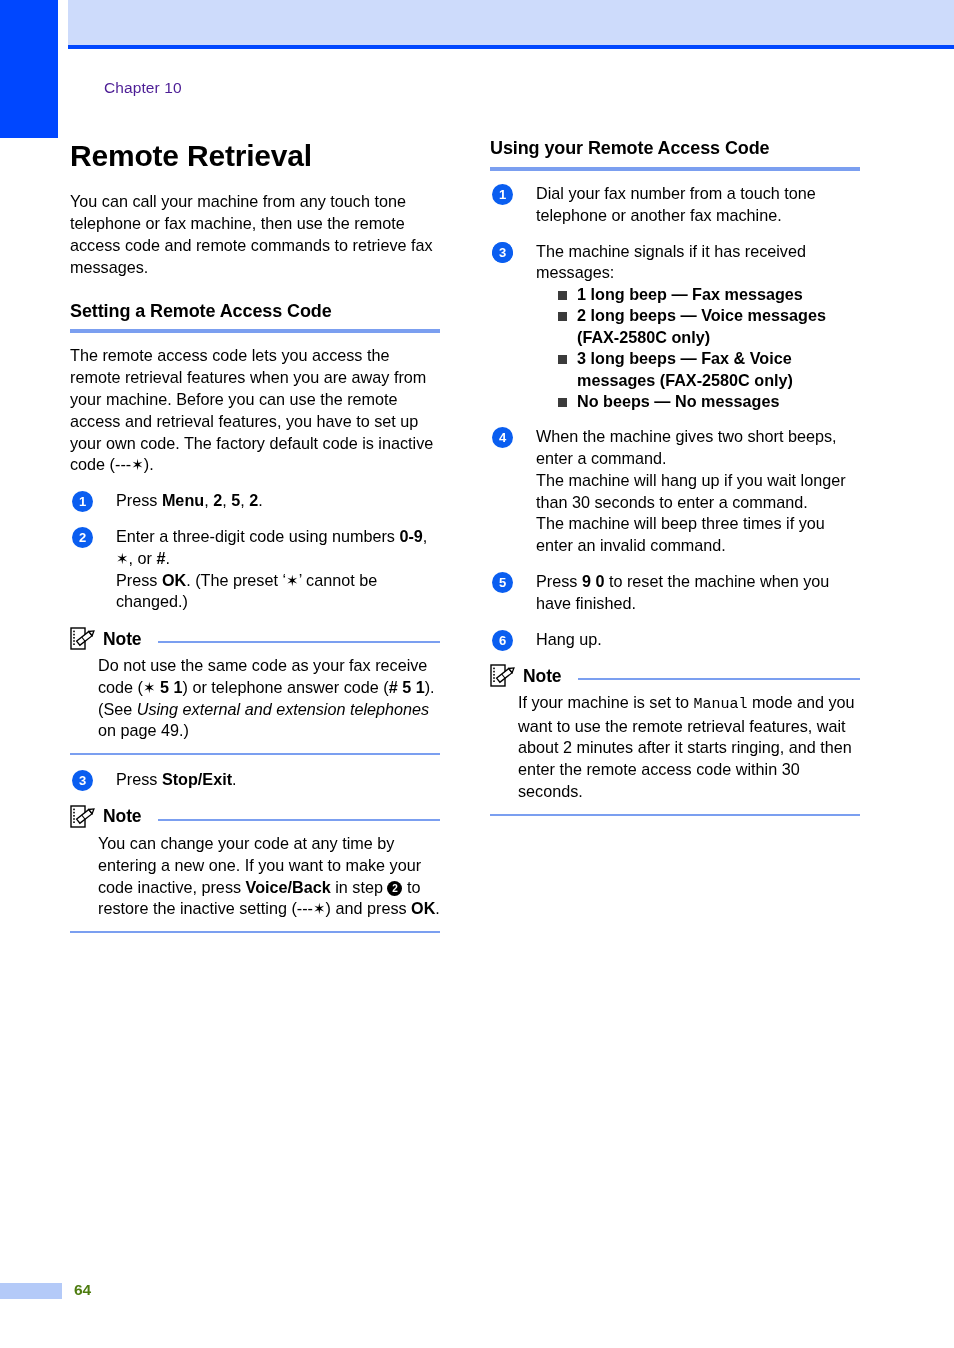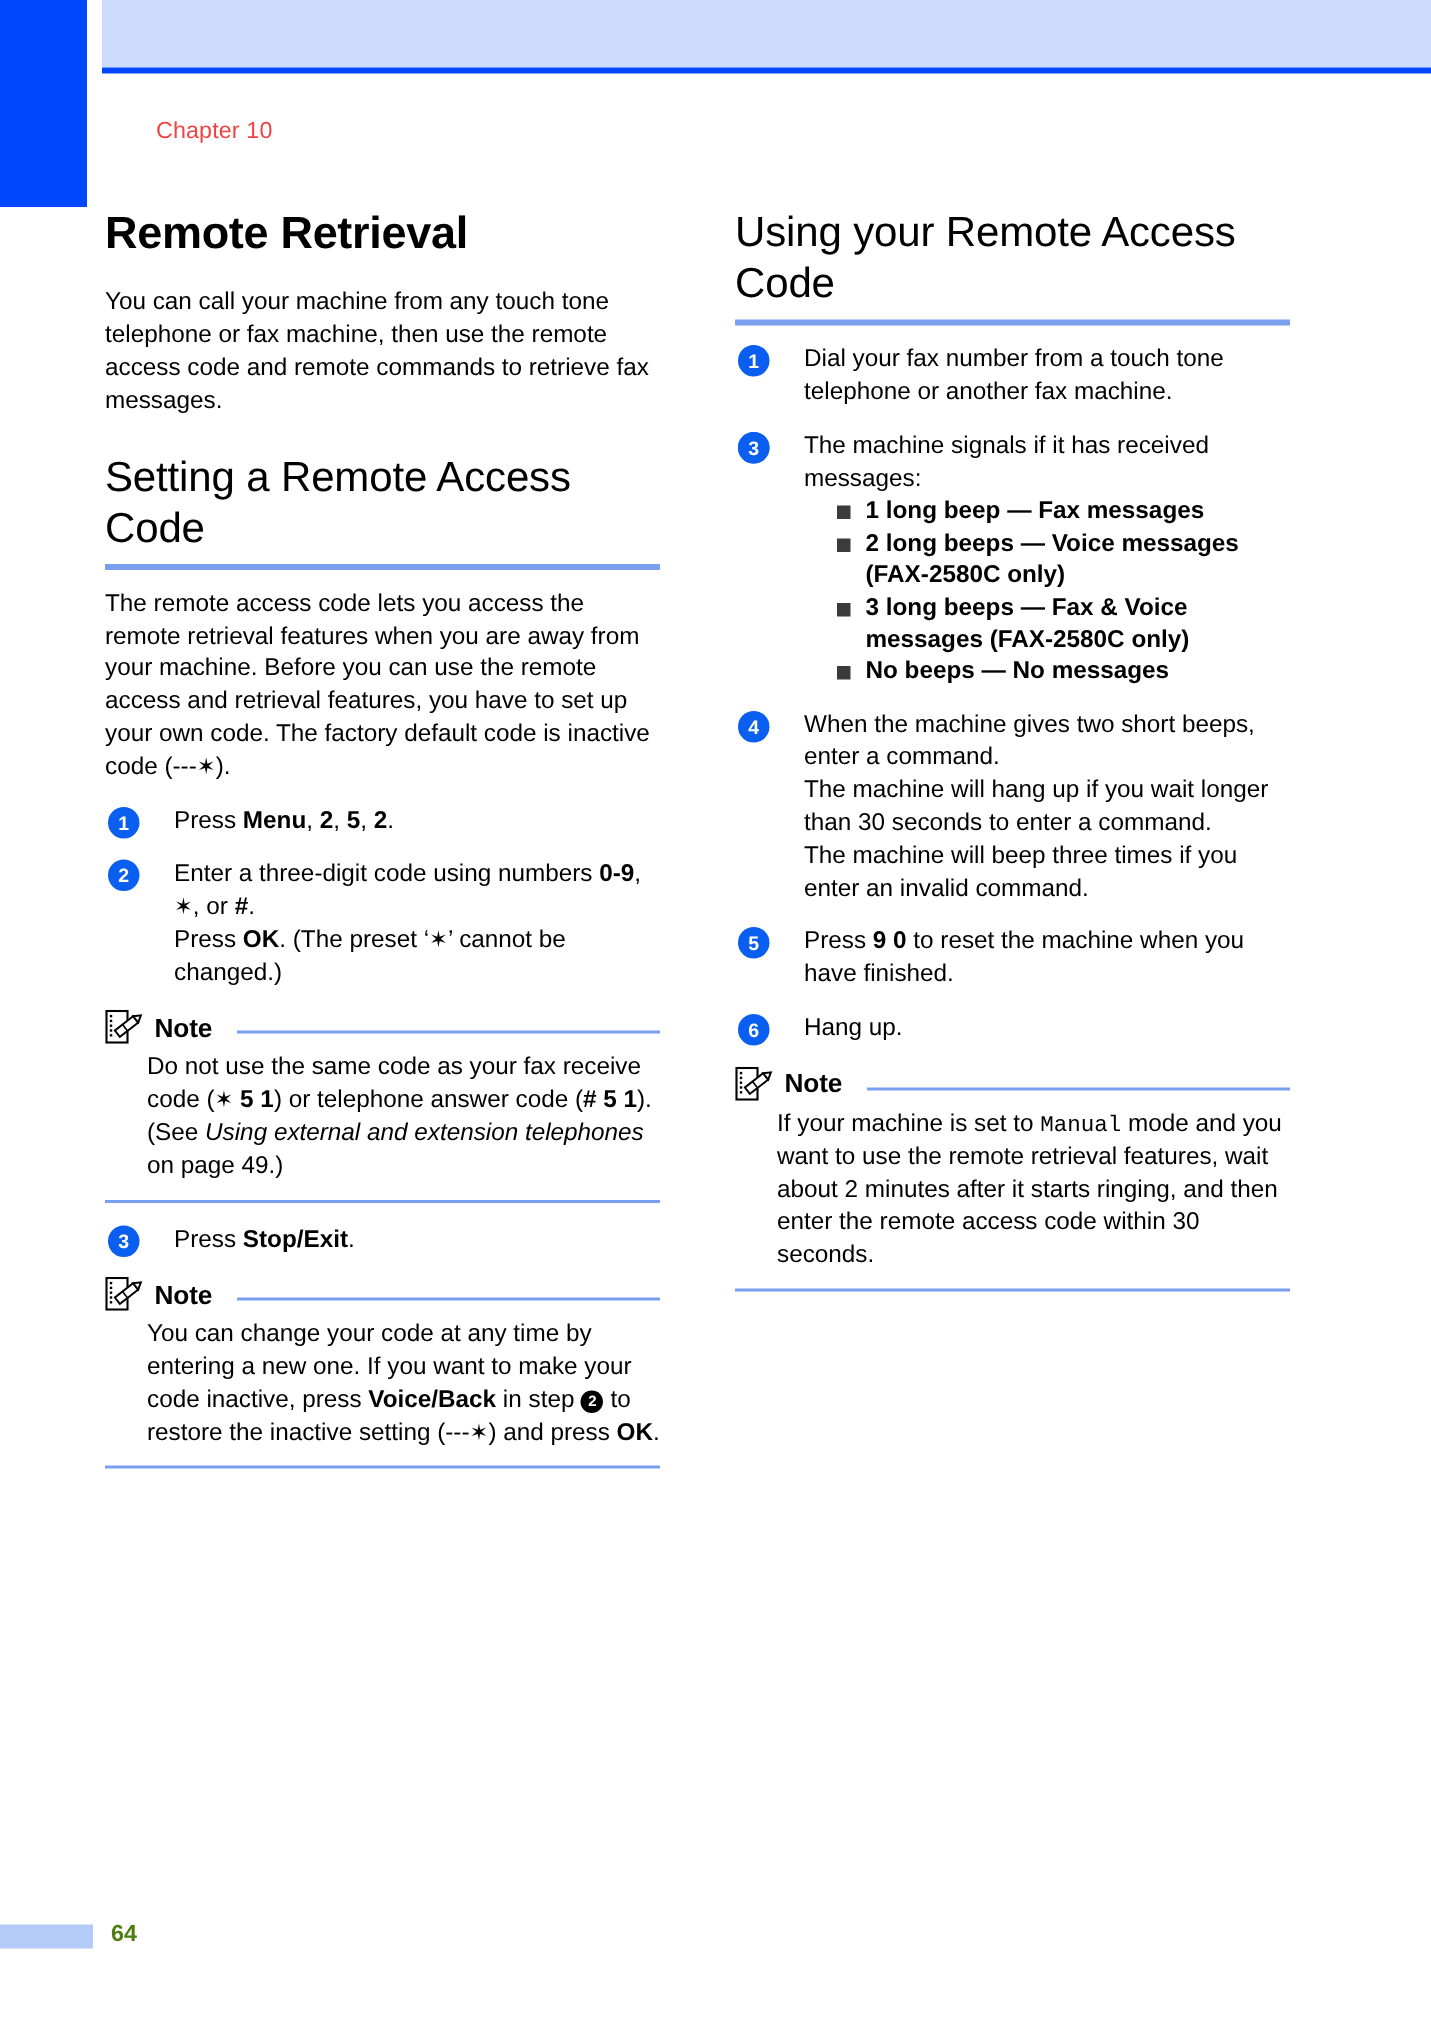--- a/index.html
+++ b/index.html
@@ -46,7 +46,7 @@
     left: 104px;
     top: 79px;
     font-size: 15.5px;
-    color: #ef4444;
+    color: #4c1d95;
     letter-spacing: 0.1px;
   }
 

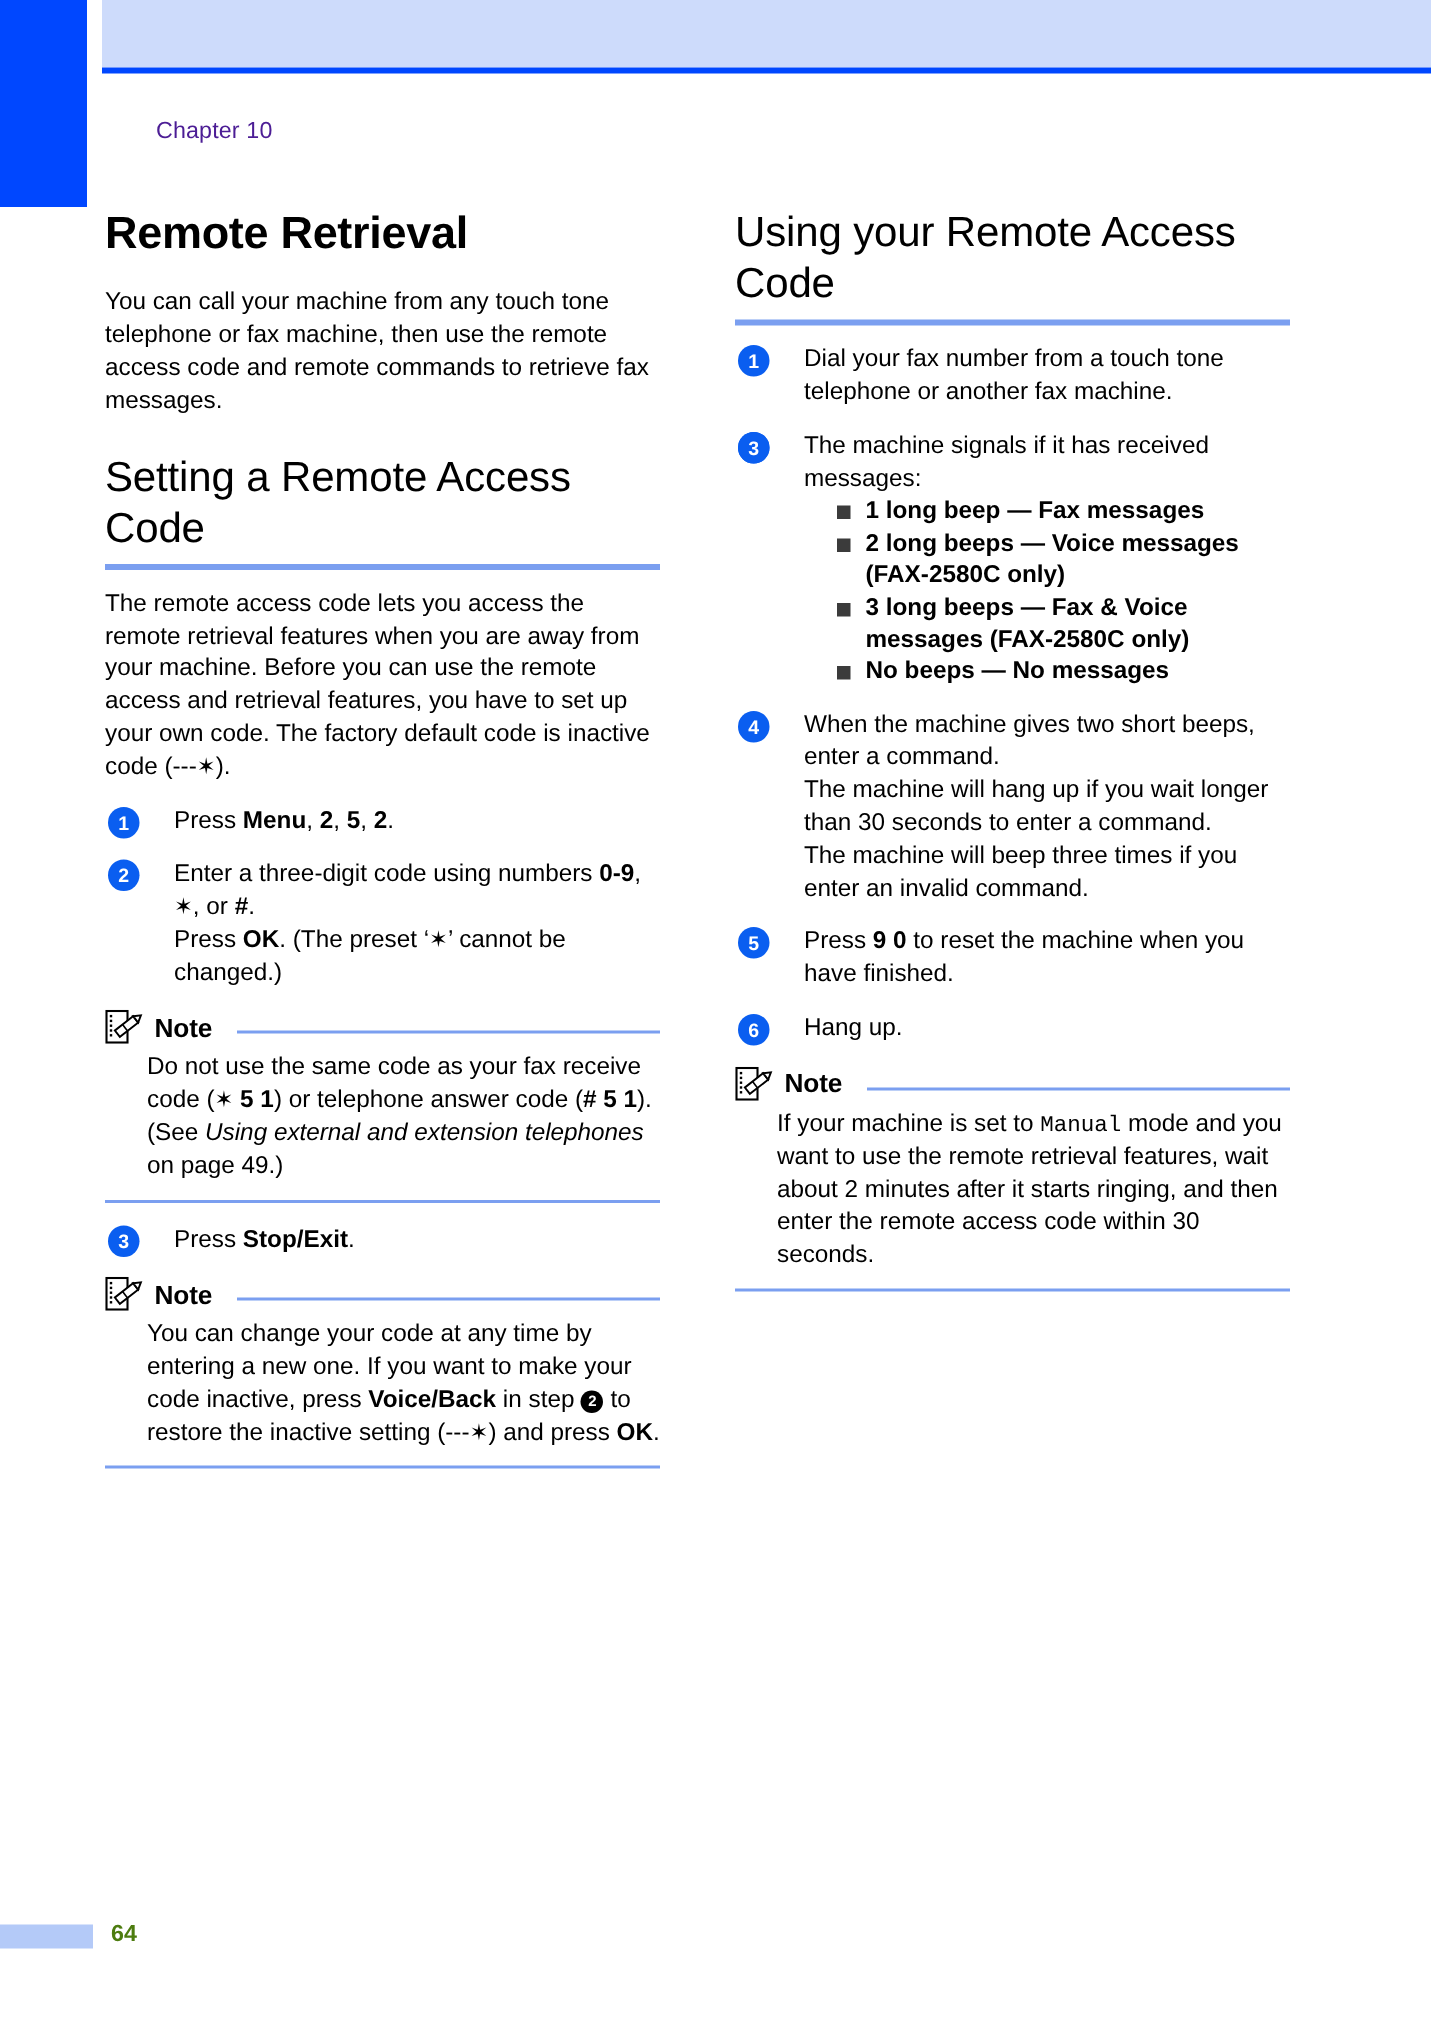--- a/index.html
+++ b/index.html
@@ -85,8 +85,8 @@
     letter-spacing: -0.2px;
   }
   h2.sec-title {
-    font-size: 28px;
-    font-weight: normal;
+    font-size: 18px;
+    font-weight: bold;
     margin: 0;
     line-height: 1.22;
     letter-spacing: -0.1px;

